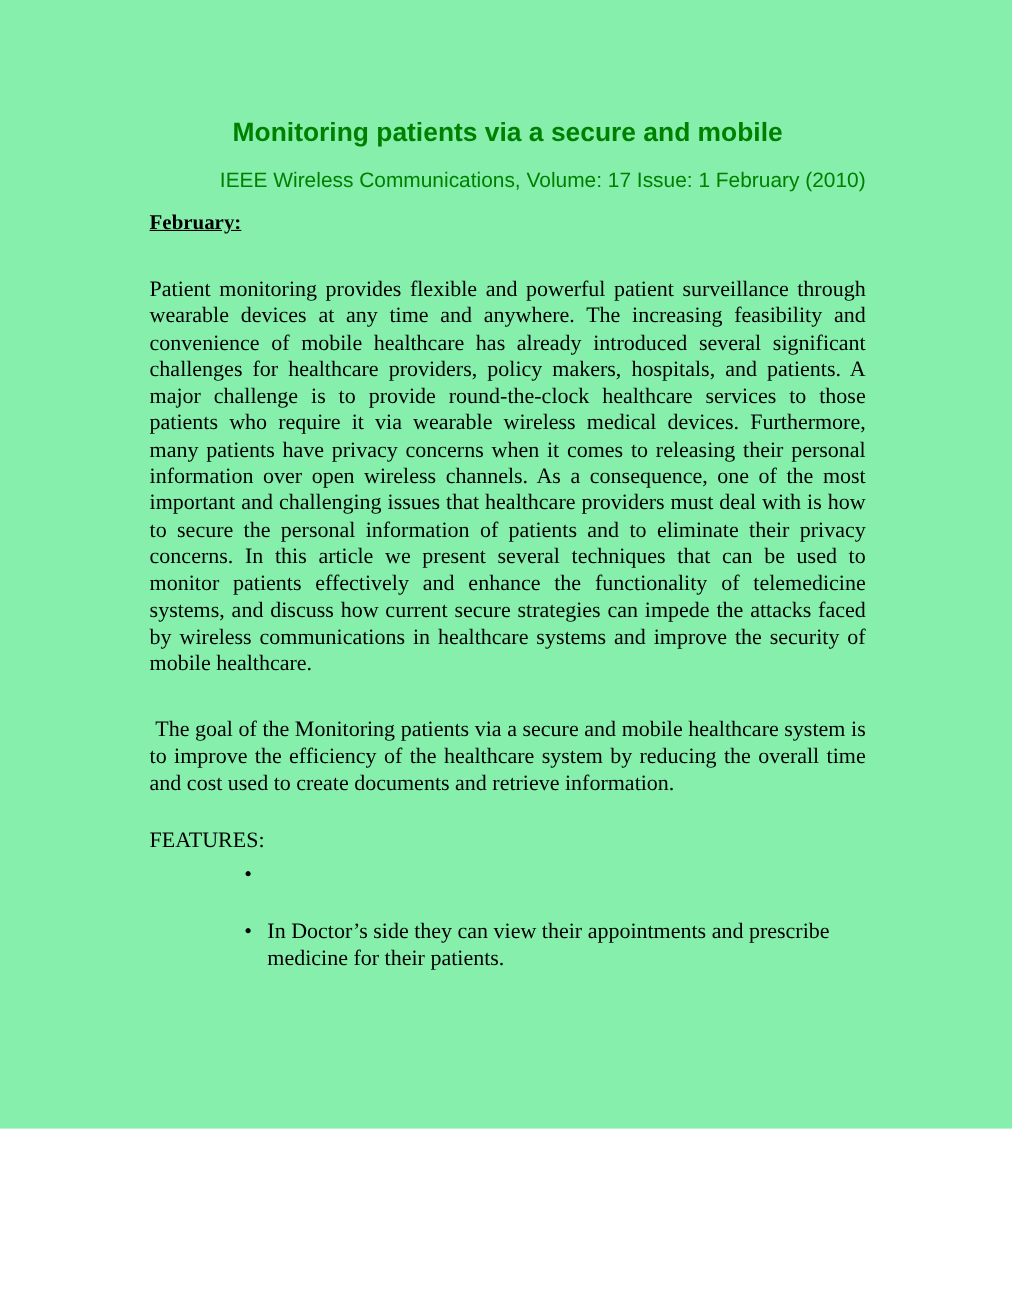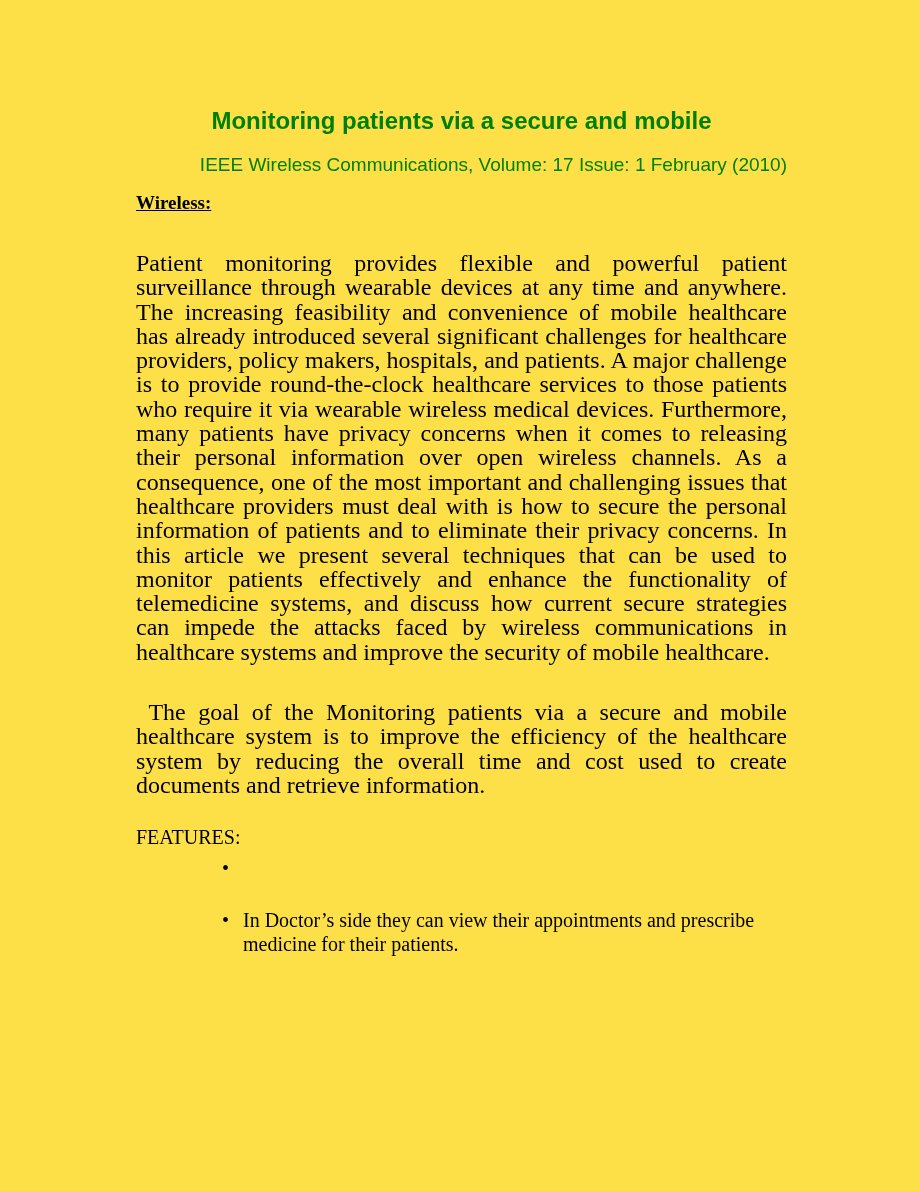--- a/index.html
+++ b/index.html
@@ -17,9 +17,9 @@
   .page {
     box-sizing: border-box;
     width: 920px;
-    height: 1191px;
+    height: 1026px;
     padding: 97px 133px 0 136px;
-    background: #fde047;
+    background: #86efac;
   }
   .doc-title {
     margin: 0;

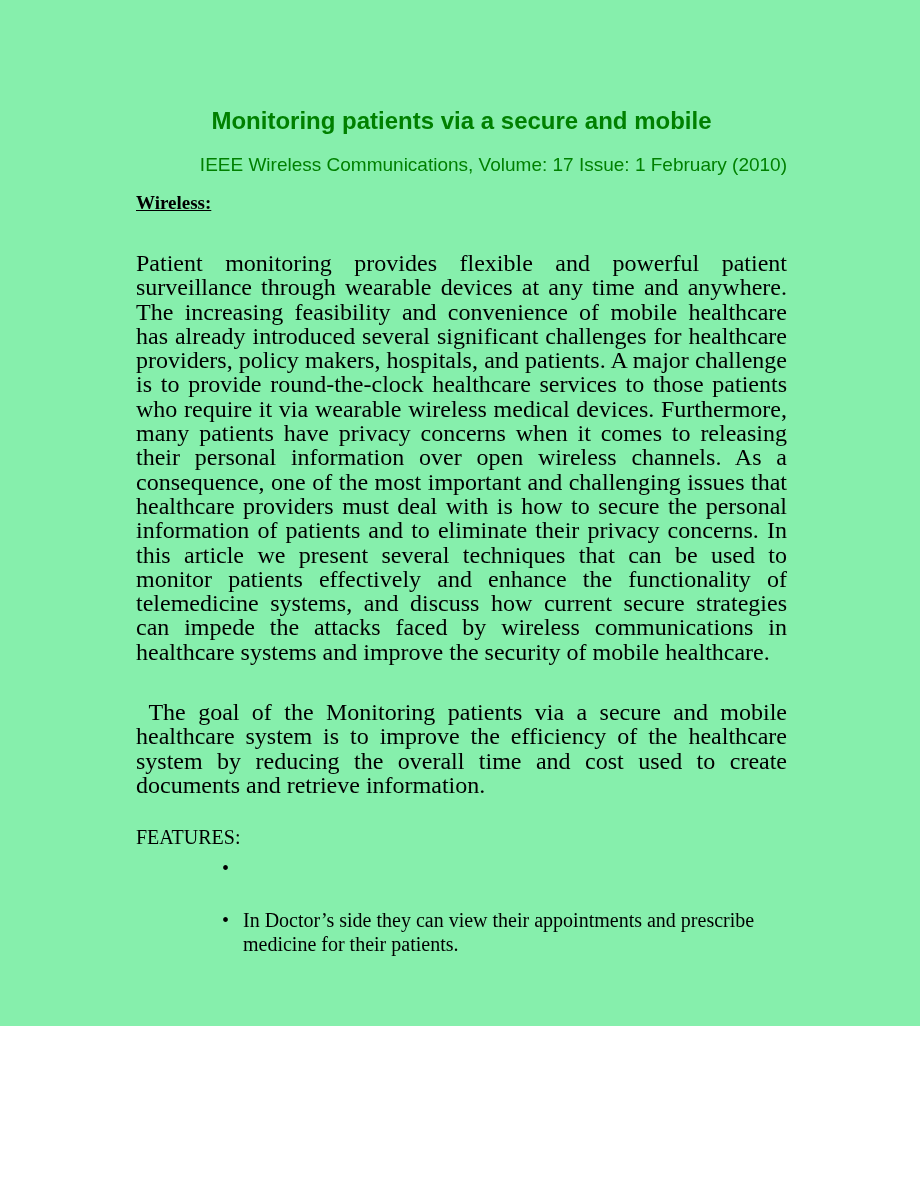--- a/index.html
+++ b/index.html
@@ -98,7 +98,7 @@
 
   <p class="subtitle">IEEE Wireless Communications, Volume: 17 Issue: 1 February (2010)</p>
 
-  <h2 class="synopsis-heading">Wireless:</h2>
+  <h2 class="synopsis-heading">February:</h2>
 
   <p class="body-par">Patient monitoring provides flexible and powerful patient surveillance through wearable devices at any time and anywhere. The increasing feasibility and convenience of mobile healthcare has already introduced several significant challenges for healthcare providers, policy makers, hospitals, and patients. A major challenge is to provide round-the-clock healthcare services to those patients who require it via wearable wireless medical devices. Furthermore, many patients have privacy concerns when it comes to releasing their personal information over open wireless channels. As a consequence, one of the most important and challenging issues that healthcare providers must deal with is how to secure the personal information of patients and to eliminate their privacy concerns. In this article we present several techniques that can be used to monitor patients effectively and enhance the functionality of telemedicine systems, and discuss how current secure strategies can impede the attacks faced by wireless communications in healthcare systems and improve the security of mobile healthcare.</p>
 

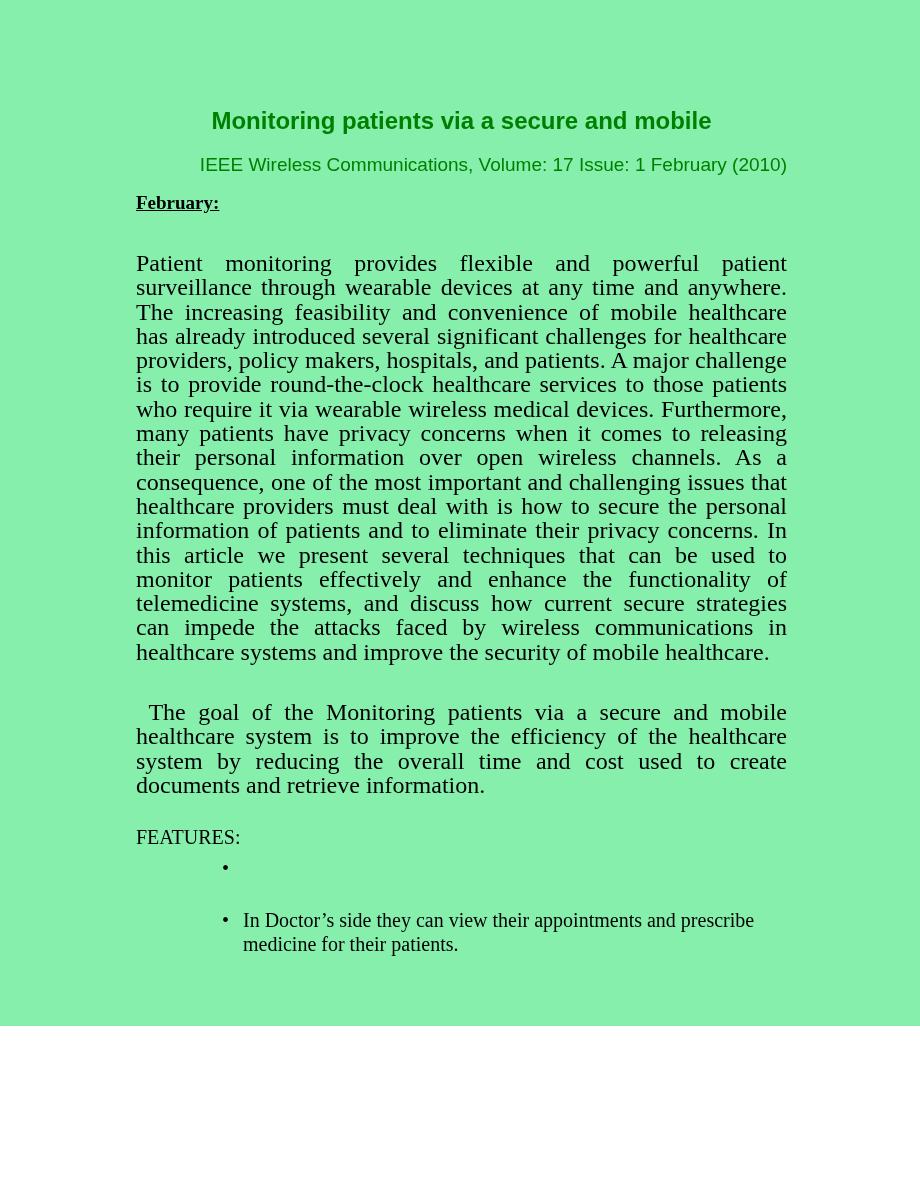--- a/index.html
+++ b/index.html
@@ -50,7 +50,7 @@
   }
   .body-par {
     margin: 36px 0 0 0;
-    font-size: 24px;
+    font-size: 20px;
     line-height: 24.3px;
     text-align: justify;
   }

